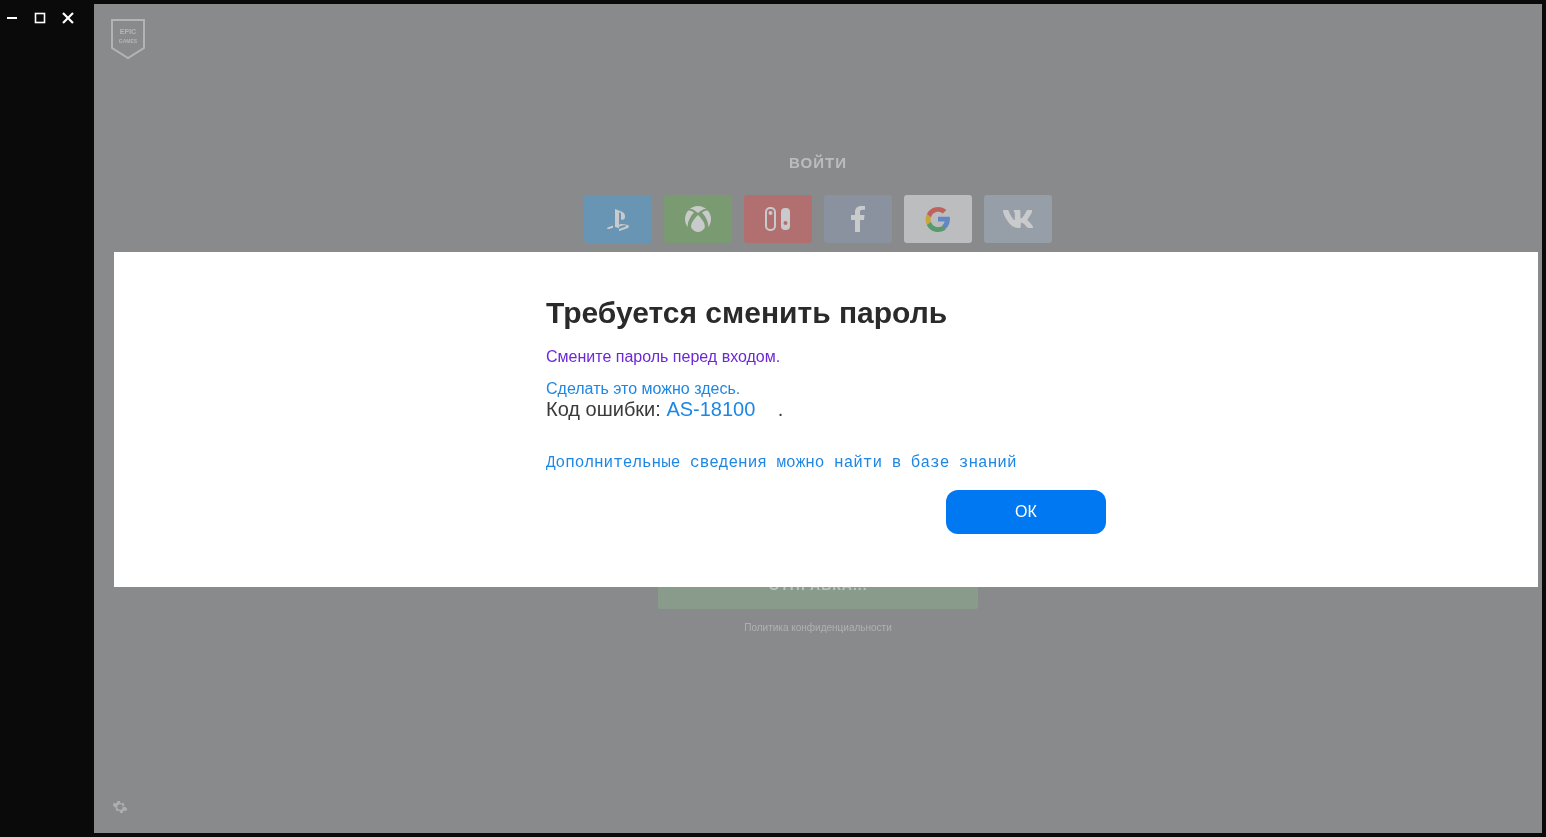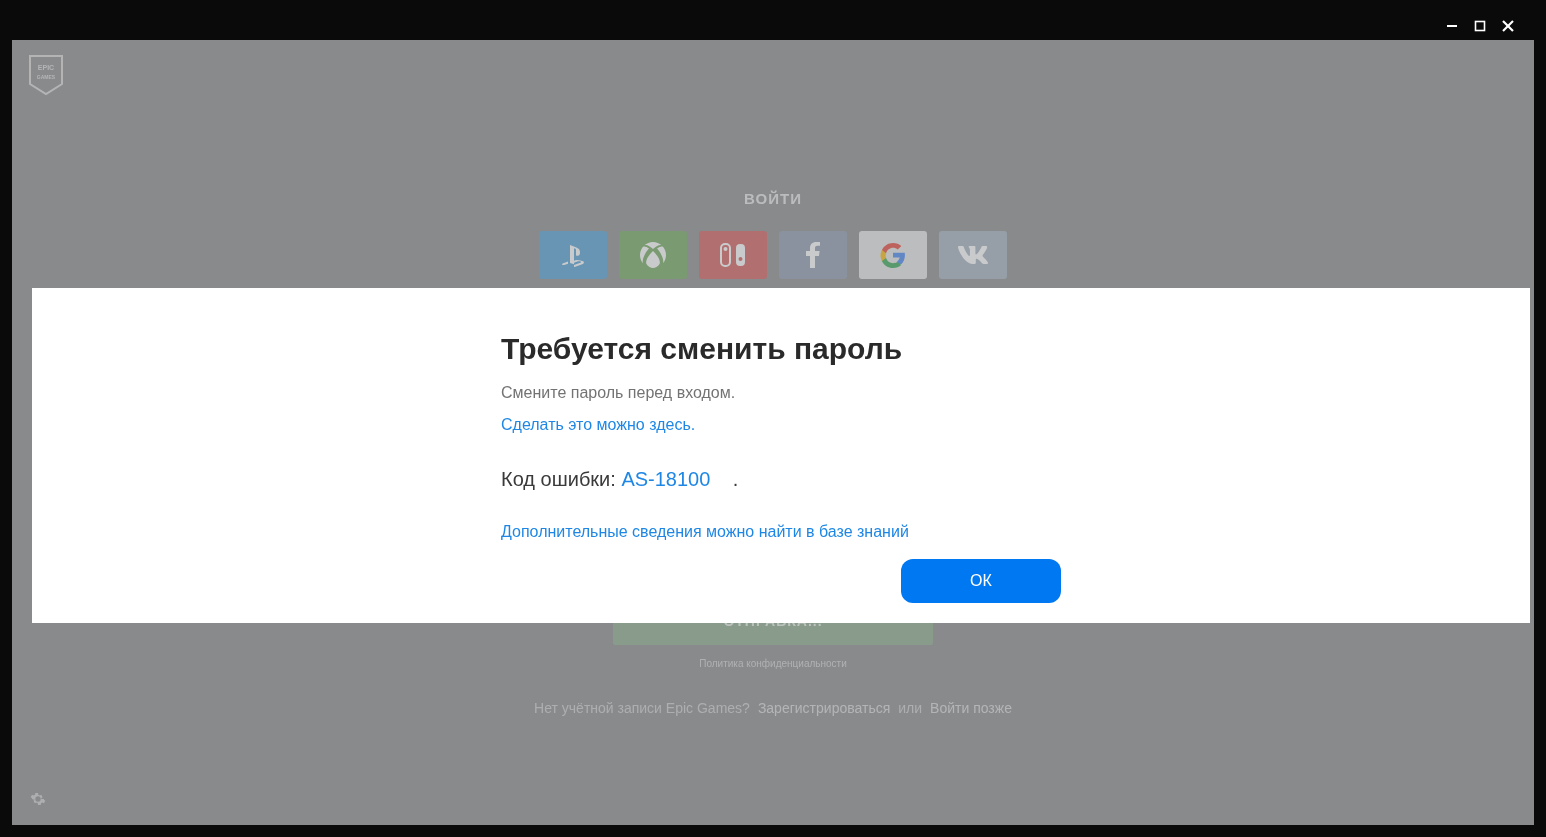--- a/index.html
+++ b/index.html
@@ -15,9 +15,9 @@
   width: 100%;
   height: 100%;
   background: #0a0a0a;
-  padding: 12px;
-  display: flex;
-  flex-direction: column;
+  padding: 4px;
+  display: flex;
+  flex-direction: row;
 }
 .titlebar {
   height: 28px;

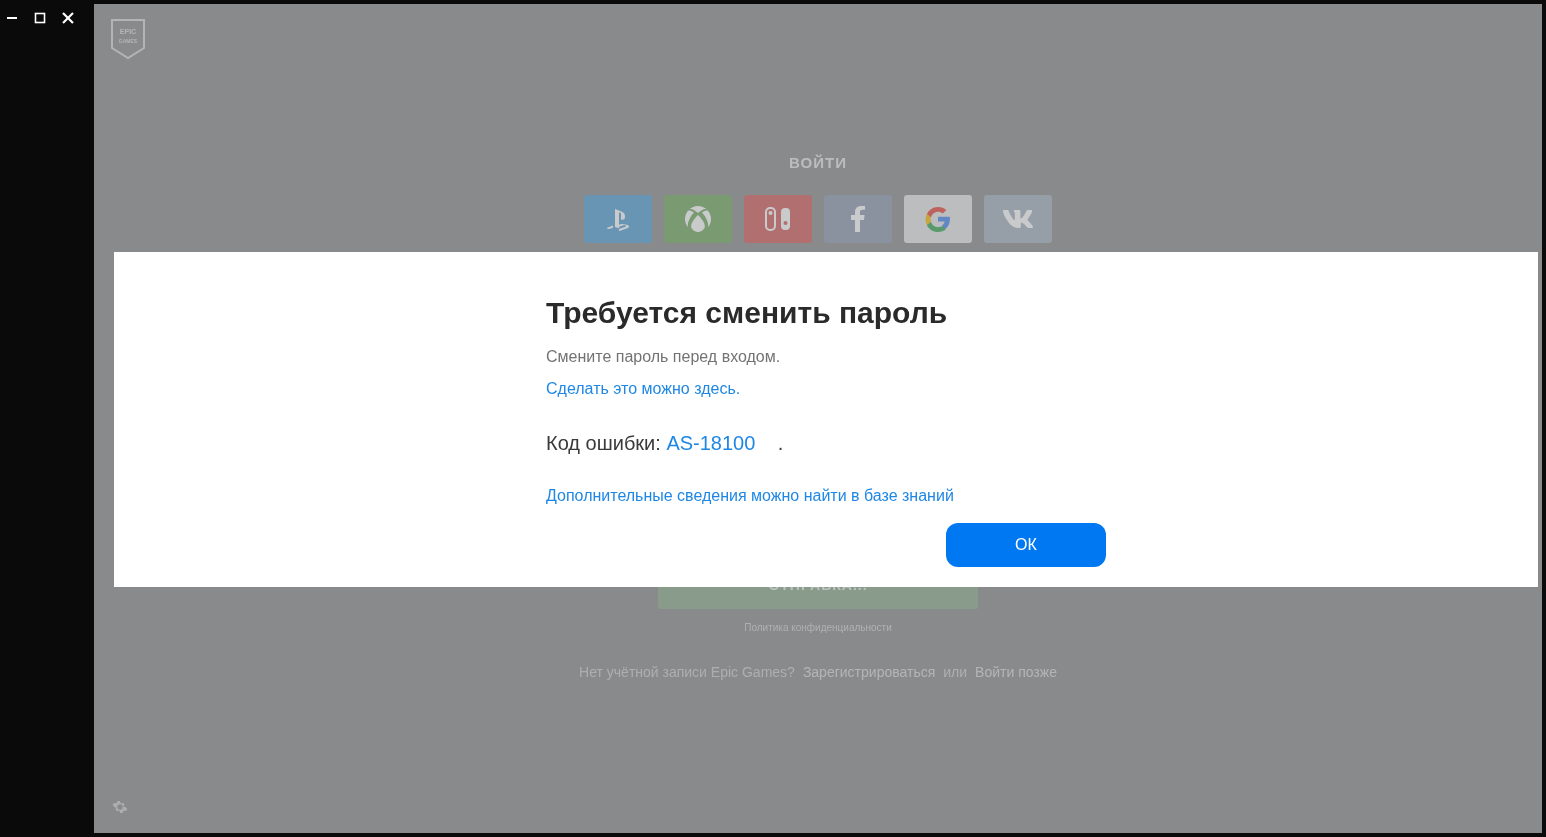--- a/index.html
+++ b/index.html
@@ -154,7 +154,7 @@
 }
 .modal-text {
   font-size: 16px;
-  color: #737373;
+  color: #6d28d9;
   margin-bottom: 14px;
 }
 .modal-link {

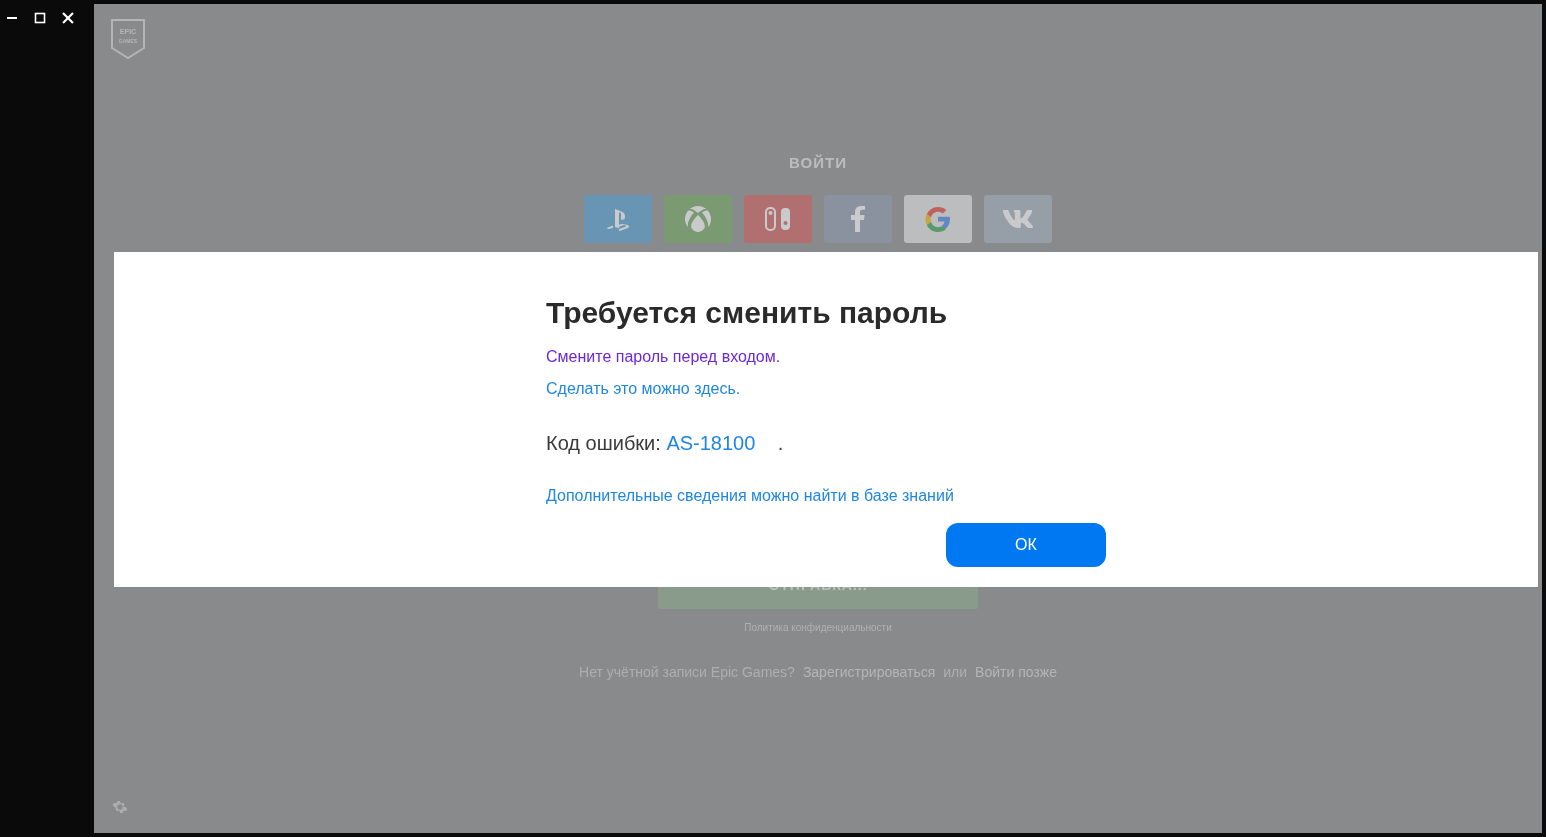--- a/index.html
+++ b/index.html
@@ -160,7 +160,6 @@
 .modal-link {
   color: #1e87e5;
   font-size: 16px;
-  margin-bottom: 34px;
   display: inline-block;
   cursor: pointer;
 }

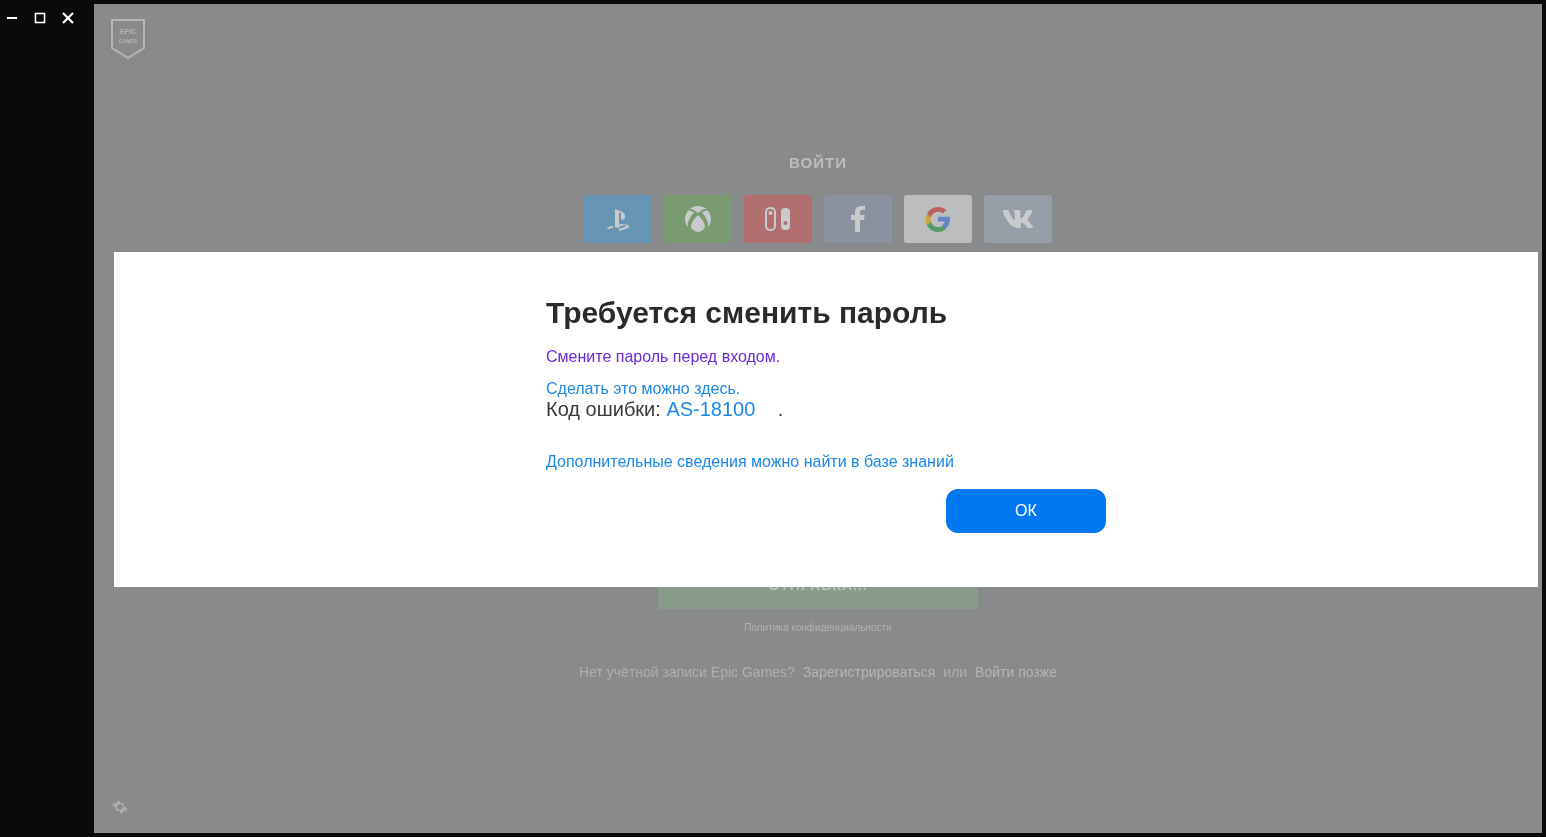--- a/index.html
+++ b/index.html
@@ -176,6 +176,7 @@
   color: #1e87e5;
   font-size: 16px;
   cursor: pointer;
+  font-family: Liberation Mono, monospace;
 }
 .modal-actions {
   width: 560px;

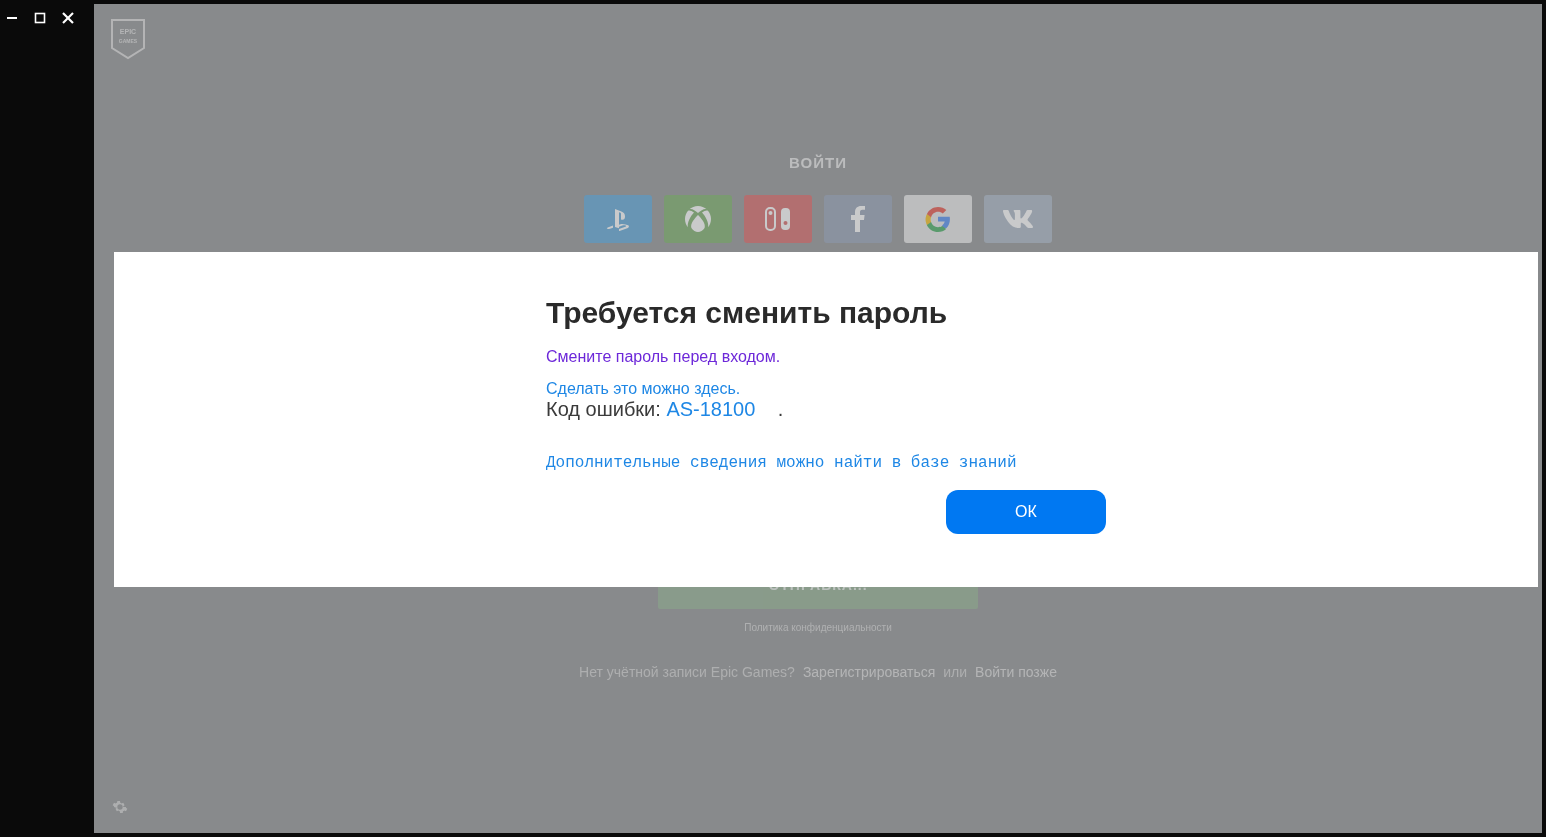--- a/index.html
+++ b/index.html
@@ -286,12 +286,6 @@
     <div class="submit-btn dimmed">ОТПРАВКА...</div>
     <div class="privacy-link dimmed">Политика конфиденциальности</div>
 
-    <div class="footer-line dimmed">
-      <span class="muted">Нет учётной записи Epic Games?</span>
-      <span class="link">Зарегистрироваться</span>
-      <span class="muted">или</span>
-      <span class="link">Войти позже</span>
-    </div>
 
     <div class="modal">
       <div class="modal-inner">

